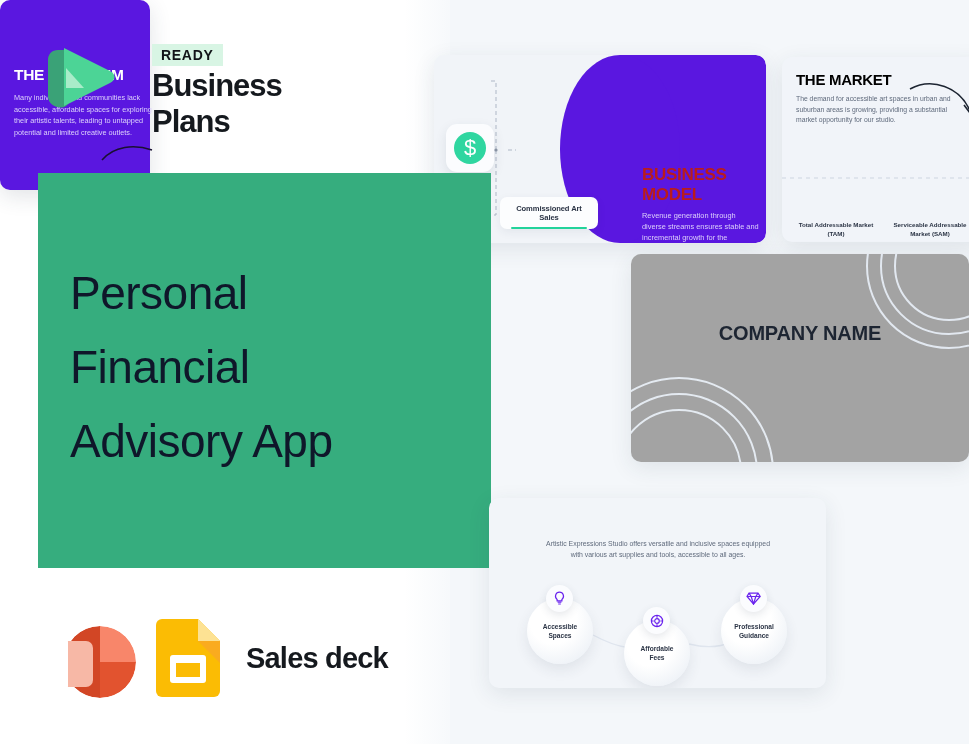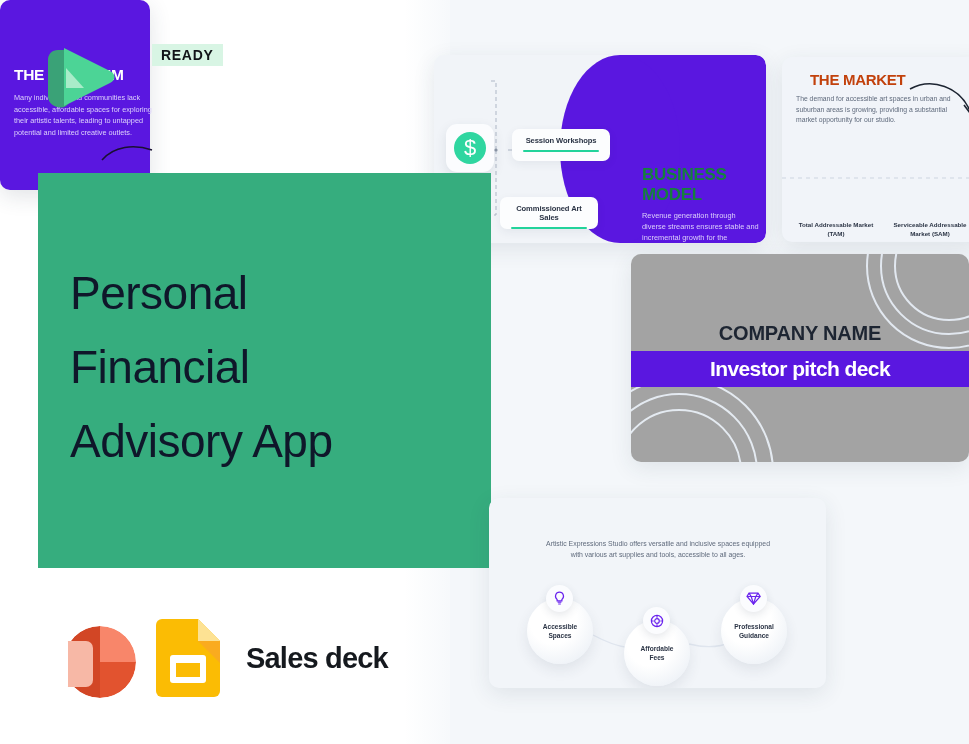--- a/index.html
+++ b/index.html
@@ -341,6 +341,7 @@
     </svg>
     <div class="logo-text">
       <span class="ready-badge">READY</span>
+      <div class="bp-text">Business Plans</div>
     </div>
   </div>
 

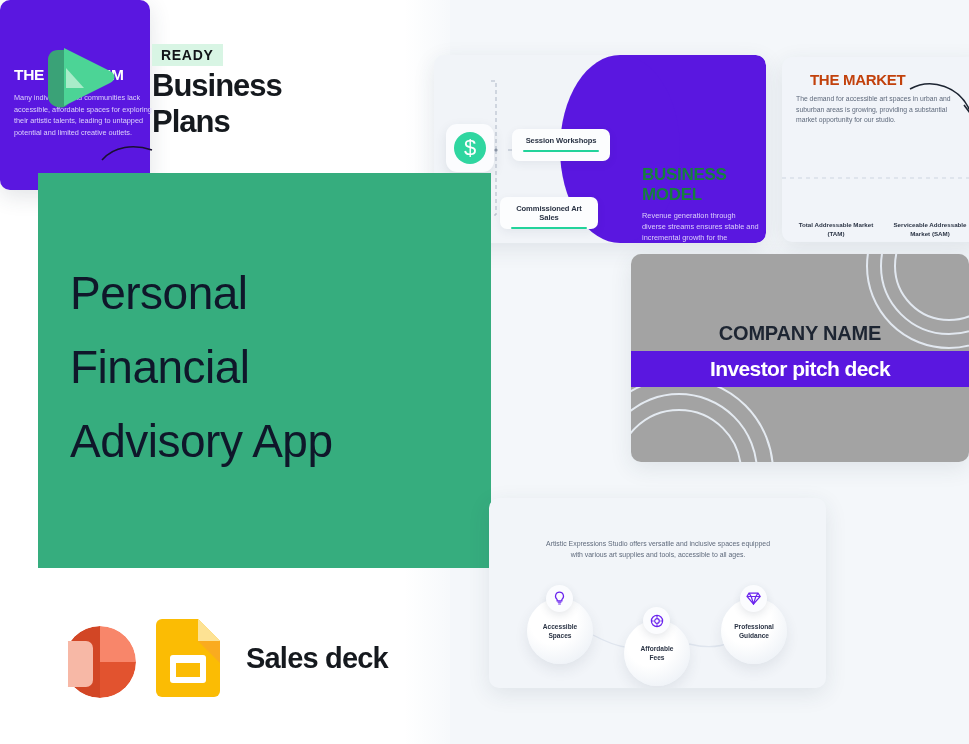--- a/index.html
+++ b/index.html
@@ -135,7 +135,7 @@
 
   
   #slide-market { left: 782px; top: 57px; width: 205px; height: 185px; background: #f1f4f9; }
-  .mk-title { position: absolute; left: 28px; top: 14px; color: #c2410c; font-size: 15px; font-weight: 700; letter-spacing: -0.3px; }
+  .mk-title { position: absolute; left: 14px; top: 14px; color: #000000; font-size: 15px; font-weight: 700; letter-spacing: -0.3px; }
   .mk-body { position: absolute; left: 14px; top: 37px; width: 160px; color: #5f6a7c; font-size: 6.8px; line-height: 10.5px; }
   .mk-gauge { position: absolute; top: 85px; width: 72px; height: 72px; }
   .mk-disc {

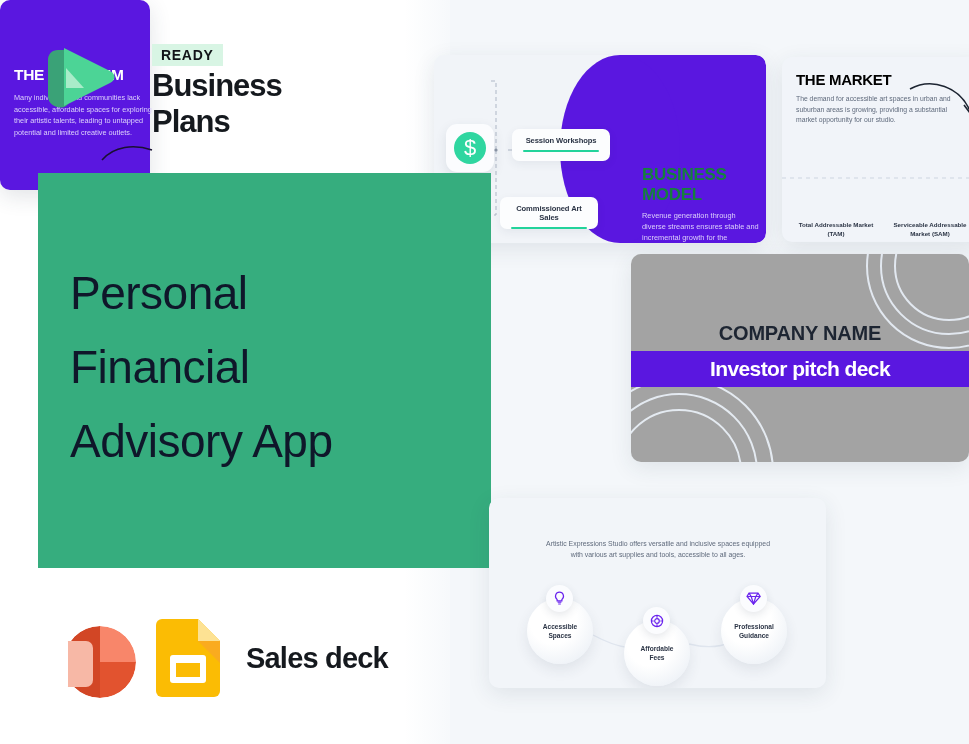--- a/index.html
+++ b/index.html
@@ -214,10 +214,6 @@
   </div>
   <div class="bm-dollar">
     <div class="bm-dollar-circle">$</div>
-  </div>
-  <div class="bm-item" id="bm-item-1">
-    <span>Session Workshops</span>
-    <i></i>
   </div>
   <div class="bm-item" id="bm-item-2">
     <span>Commissioned Art Sales</span>

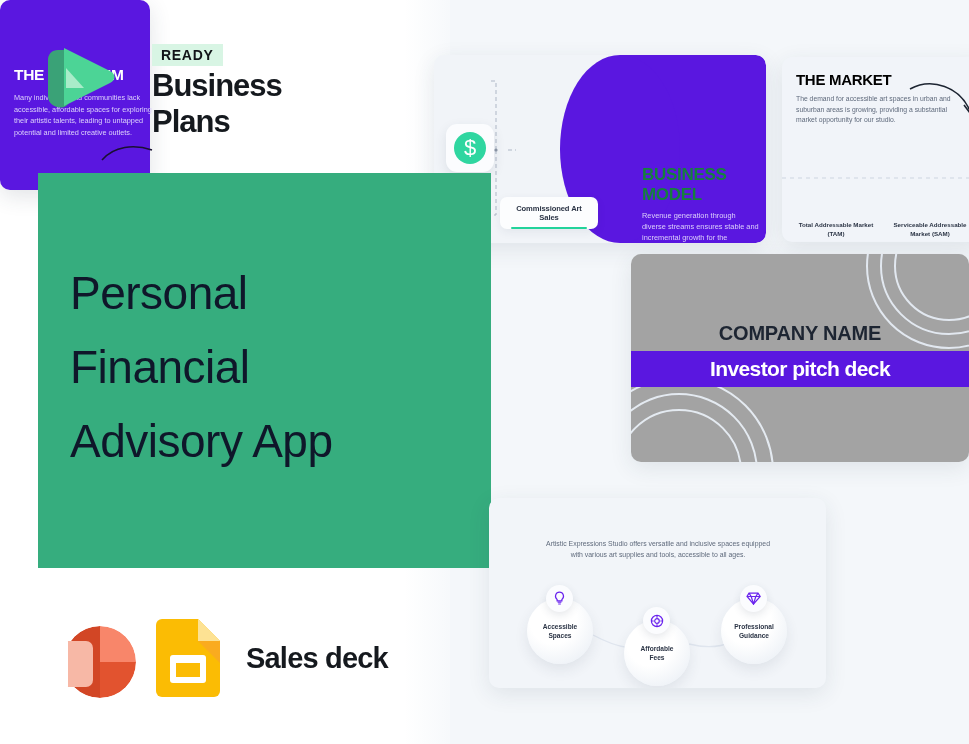--- a/index.html
+++ b/index.html
@@ -97,7 +97,7 @@
   }
   .bm-title {
     position: absolute; left: 208px; top: 110px; width: 120px;
-    color: #15803d; font-size: 17px; font-weight: 700; line-height: 20px; letter-spacing: -0.3px;
+    color: #b91c1c; font-size: 17px; font-weight: 700; line-height: 20px; letter-spacing: -0.3px;
     z-index: 3;
   }
   .bm-body {

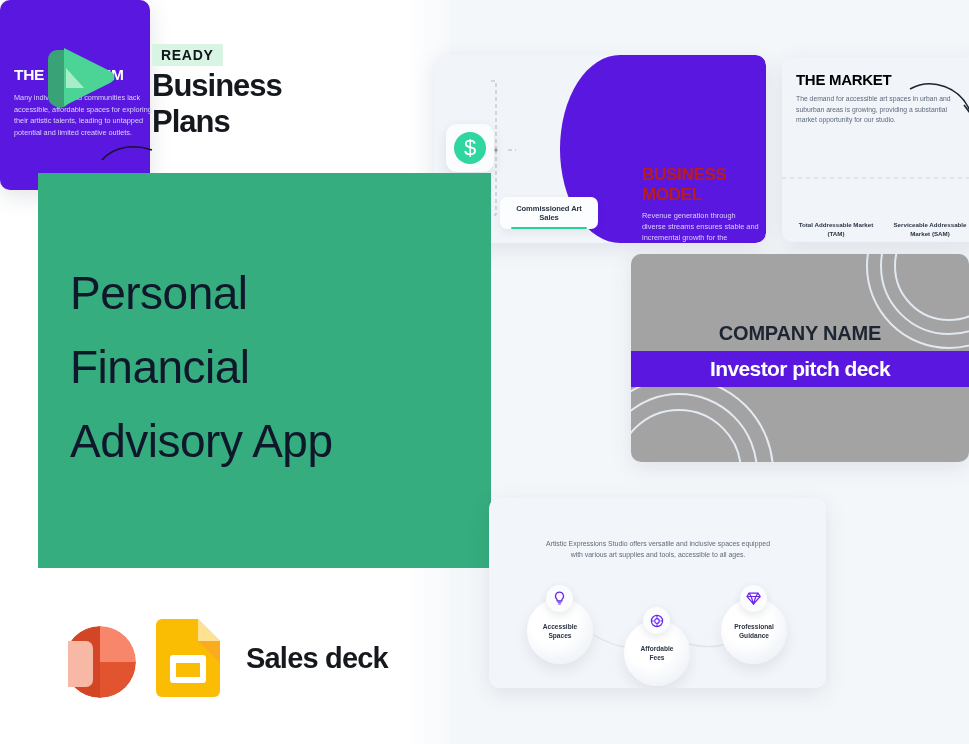--- a/index.html
+++ b/index.html
@@ -261,9 +261,6 @@
       </svg>
     </div>
     <div class="cn-name">COMPANY NAME</div>
-    <div class="cn-band">
-      <span>Investor pitch deck</span>
-    </div>
   </div>
 
   <div class="card" id="slide-solution">

